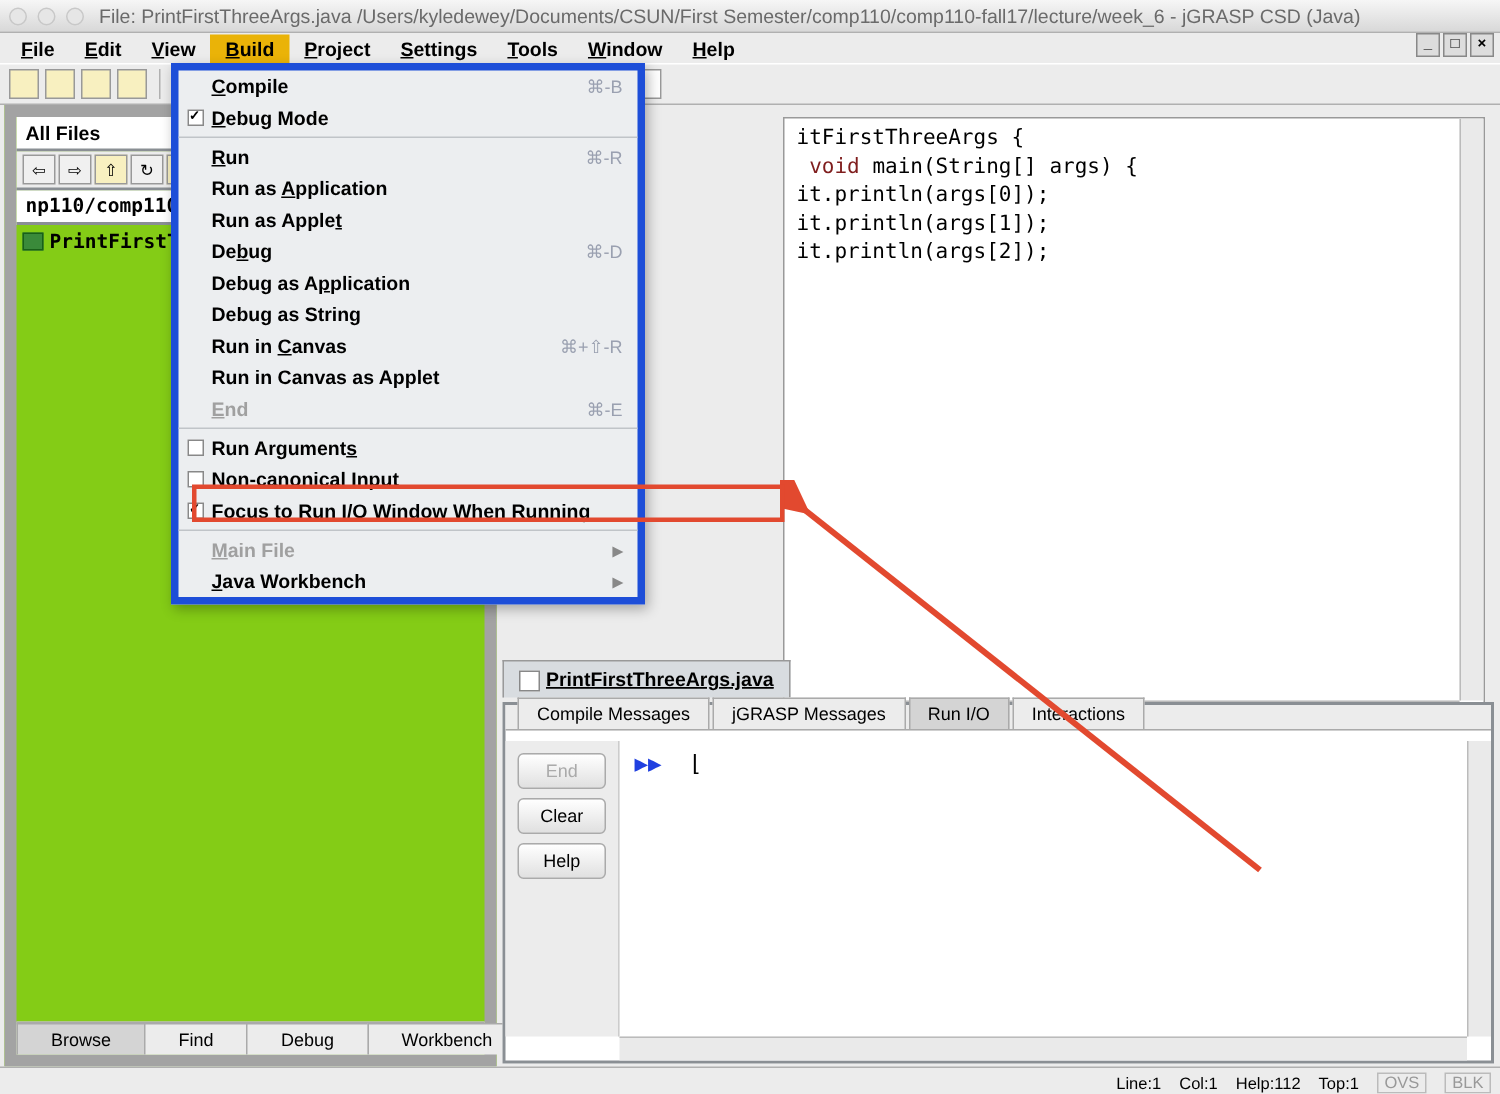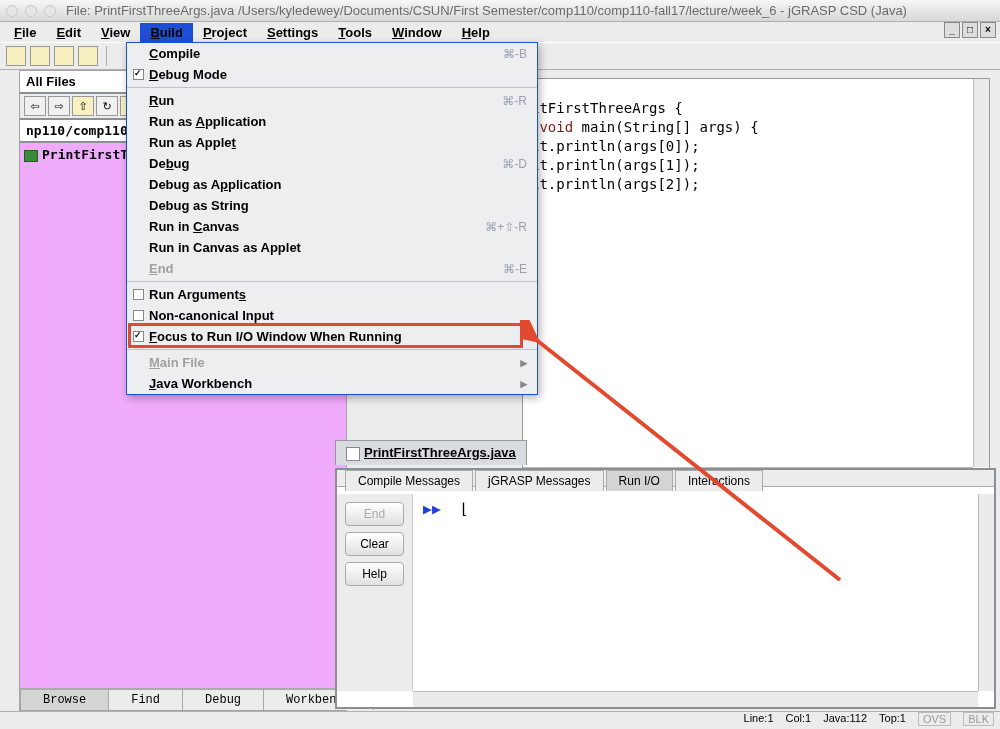--- a/index.html
+++ b/index.html
@@ -9,7 +9,7 @@
 .dot { width: 12px; height: 12px; border-radius: 50%; background: #e6e6e6; border: 1px solid #c8c8c8; }
 .menubar { height: 20px; background: #ececec; display: flex; align-items: center; padding: 0 4px; font-weight: bold; font-size: 13px; position: relative; }
 .menubar .mi { padding: 2px 10px; cursor: default; }
-.menubar .mi.active { background: #1d4ed8; }
+.menubar .mi.active { background: #eab308; }
 .menubar .mi u { text-decoration: underline; }
 .winctrl { position: absolute; right: 4px; top: 0; display: flex; gap: 2px; }
 .winctrl span { width: 16px; height: 16px; border: 1px solid #888; background: #ddd; display: inline-block; font-size: 10px; text-align: center; line-height: 14px; }

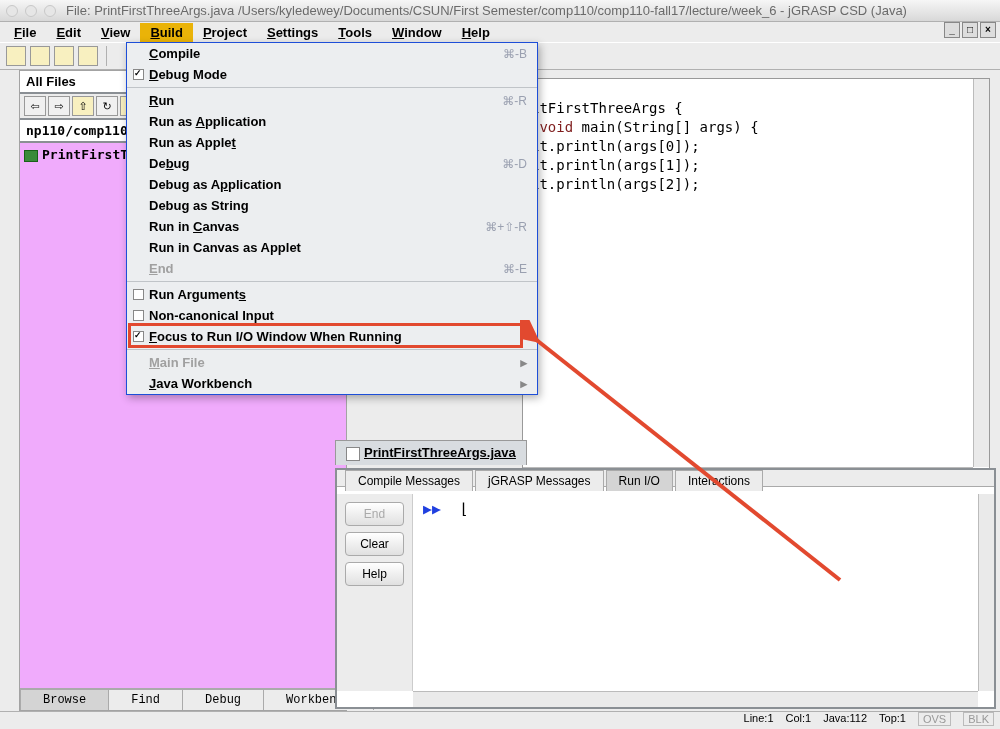--- a/index.html
+++ b/index.html
@@ -56,7 +56,7 @@
 .c-scroll-h { position: absolute; bottom: 0; left: 76px; right: 16px; height: 16px; background: #eaeaea; border-top: 1px solid #bbb; }
 .c-scroll-v { position: absolute; top: 24px; right: 0; bottom: 16px; width: 16px; background: #eaeaea; border-left: 1px solid #bbb; }
 
-.dropdown { position: absolute; left: 126px; top: 42px; width: 412px; background: #eceef0; border: 1px solid #1d4ed8; box-shadow: 2px 3px 8px rgba(0,0,0,0.3); z-index: 50; font-family: "Lucida Grande", Arial; font-weight: bold; font-size: 13px; }
+.dropdown { position: absolute; left: 114px; top: 42px; width: 316px; background: #eceef0; border: 5px solid #1d4ed8; box-shadow: 2px 3px 8px rgba(0,0,0,0.3); z-index: 50; font-family: "Lucida Grande", Arial; font-weight: bold; font-size: 13px; }
 .dropdown .row { display: flex; align-items: center; height: 21px; padding: 0 10px 0 22px; position: relative; }
 .dropdown .row.disabled { color: #a0a0a0; }
 .dropdown .row .chk { position: absolute; left: 6px; width: 11px; height: 11px; border: 1px solid #888; background: #fff; }

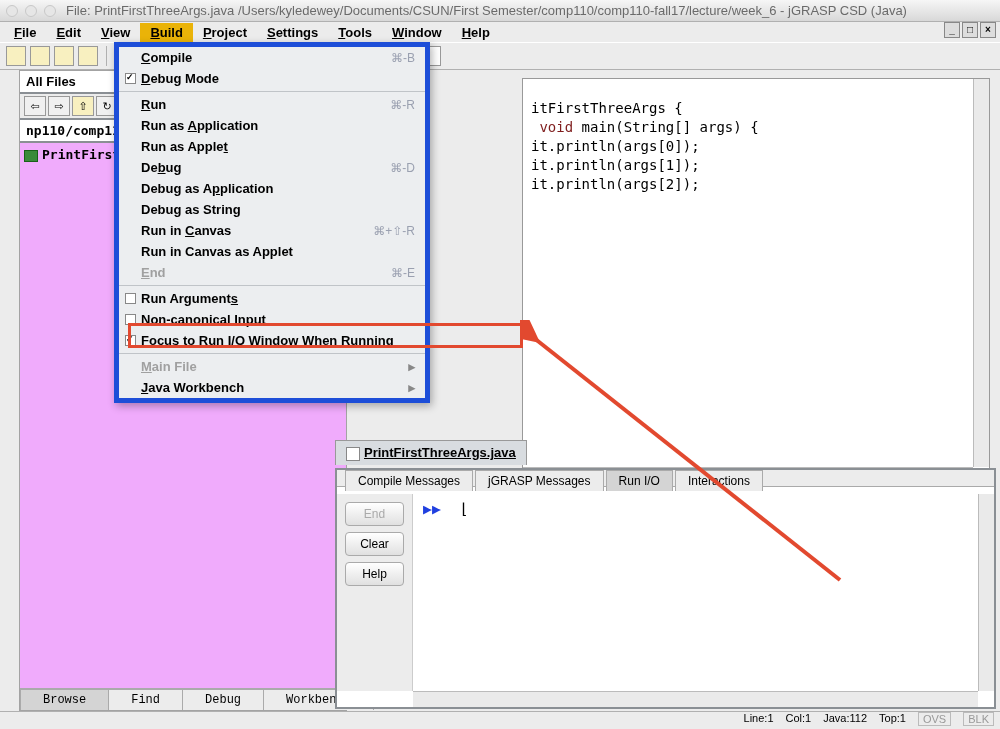--- a/index.html
+++ b/index.html
@@ -22,7 +22,7 @@
 .tbicon.doc { background: #fff; }
 
 .mainarea { position: absolute; top: 70px; left: 0; right: 0; bottom: 18px; }
-.leftpane { position: absolute; left: 19px; top: 0; width: 328px; bottom: 0; border: 1px solid #a3a3a3; background: #f0abfc; }
+.leftpane { position: absolute; left: 3px; top: 0; width: 328px; bottom: 0; border: 8px solid #a3a3a3; background: #84cc16; }
 .lp-header { font-weight: bold; font-size: 13px; padding: 3px 6px; background: #fff; border-bottom: 2px solid #8a8f94; }
 .lp-nav { height: 26px; border-bottom: 2px solid #8a8f94; display: flex; align-items: center; padding: 0 4px; gap: 2px; background: #ececec; }
 .navbtn { width: 22px; height: 20px; border: 1px solid #999; background: #f0f0f0; display: flex; align-items: center; justify-content: center; font-size: 11px; }

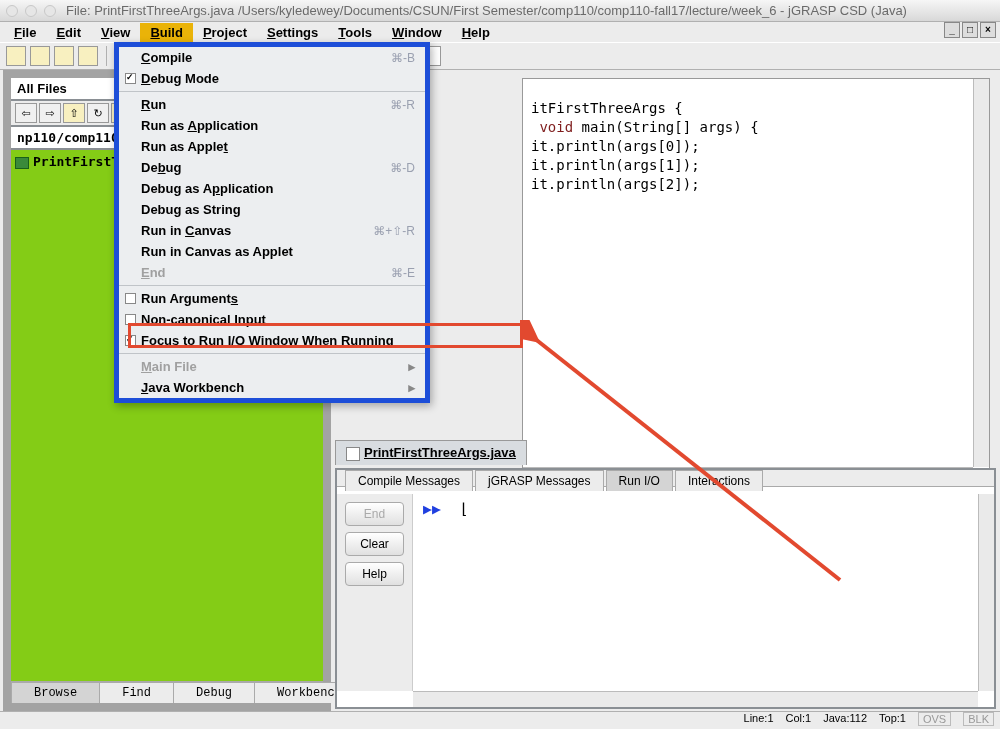--- a/index.html
+++ b/index.html
@@ -33,7 +33,7 @@
 .lp-tab { padding: 3px 22px; border: 1px solid #aaa; border-bottom: none; background: #ececec; margin-right: -1px; font-size: 12px; font-family: Liberation Mono, monospace; }
 .lp-tab.active { background: #d4d4d4; }
 
-.editor { position: absolute; left: 522px; top: 8px; right: 10px; height: 406px; background: #fff; border: 1px solid #999; font-family: Monaco, monospace; font-size: 14px; padding: 20px 8px; overflow: auto; }
+.editor { position: absolute; left: 522px; top: 8px; right: 10px; height: 406px; background: #fff; border: 1px solid #999; font-family: Monaco, monospace; font-size: 14px; padding: 4px 8px; overflow: auto; }
 .editor .kw { color: #7f1d1d; }
 .editor pre { line-height: 1.35; }
 .scroll-h { position: absolute; bottom: 0; left: 0; right: 16px; height: 16px; background: #eaeaea; border-top: 1px solid #bbb; }

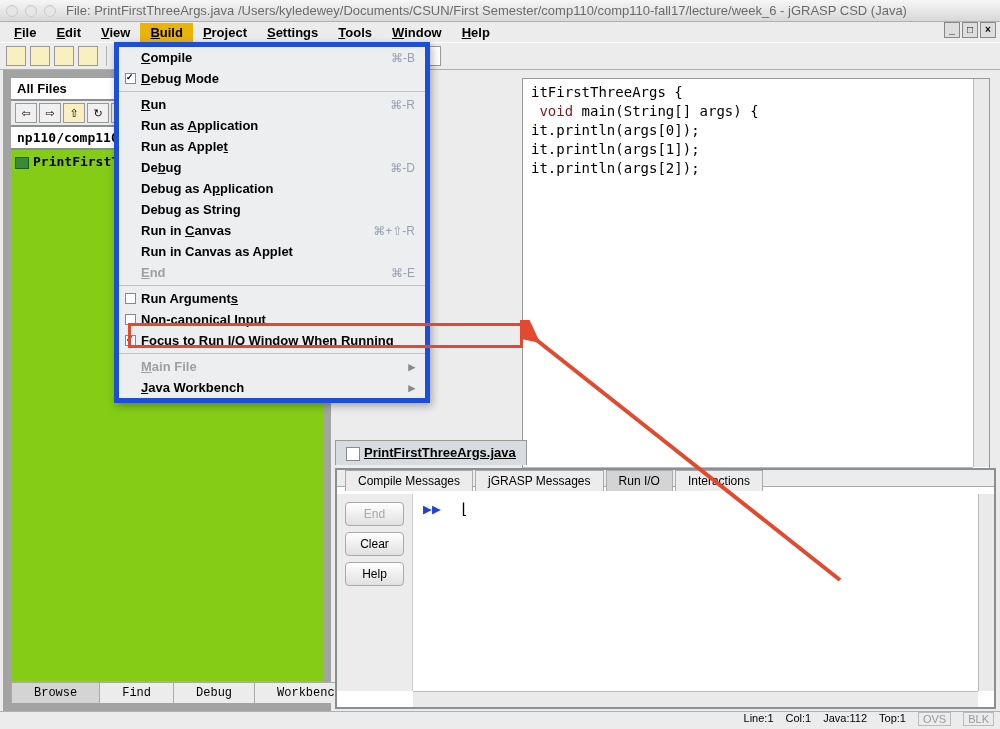--- a/index.html
+++ b/index.html
@@ -44,7 +44,7 @@
 .filetab .ic { display: inline-block; width: 14px; height: 14px; border: 1px solid #888; background: #fff; vertical-align: middle; margin-right: 4px; }
 
 .console { position: absolute; left: 335px; top: 398px; right: 4px; bottom: 2px; border: 2px solid #8a8f94; background: #fff; }
-.ctabs { height: 17px; background: #ececec; border-bottom: 1px solid #aaa; display: flex; align-items: flex-start; padding-left: 8px; }
+.ctabs { height: 17px; background: #ececec; border-bottom: 1px solid #aaa; display: flex; align-items: flex-end; padding-left: 8px; }
 .ctab { padding: 3px 12px; border: 1px solid #aaa; border-bottom: none; background: #ececec; margin-right: 2px; font-size: 12px; }
 .ctab.active { background: #d4d4d4; }
 .cbody { display: flex; position: absolute; top: 24px; left: 0; right: 0; bottom: 16px; }

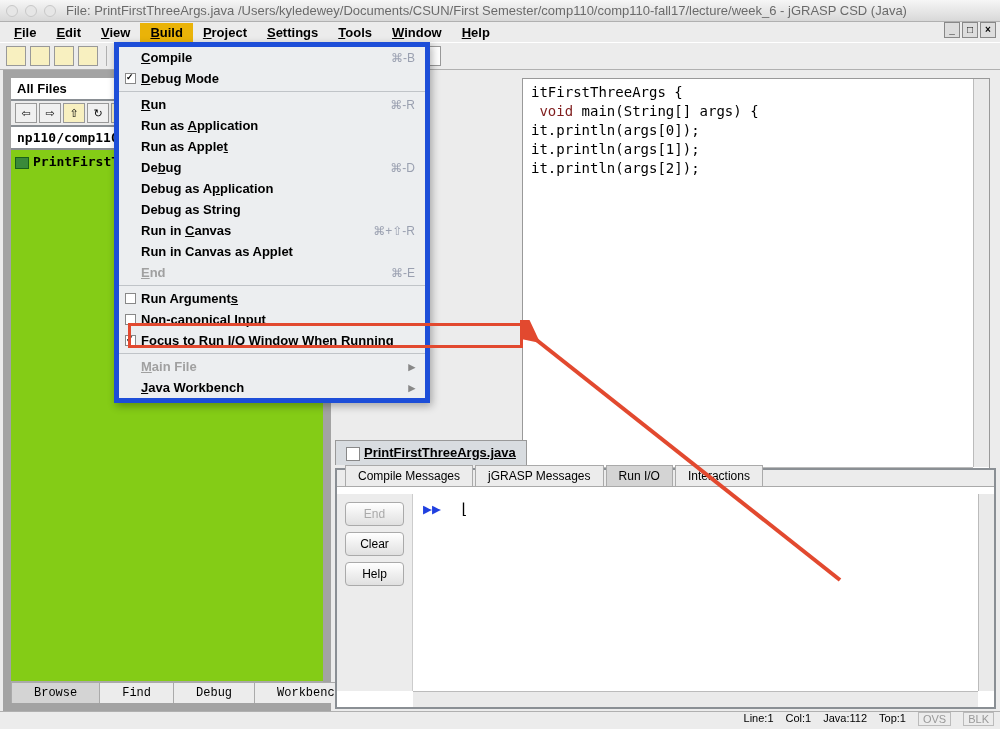--- a/index.html
+++ b/index.html
@@ -30,7 +30,7 @@
 .lp-tree { padding: 4px; font-family: monospace; font-weight: bold; font-size: 13px; }
 .lp-tree .ficon { display: inline-block; width: 14px; height: 12px; background: #3a8a3a; border: 1px solid #196019; margin-right: 4px; vertical-align: middle; }
 .lp-tabs { position: absolute; bottom: 0; left: 0; right: 0; height: 22px; background: #ececec; border-top: 1px solid #aaa; display: flex; }
-.lp-tab { padding: 3px 22px; border: 1px solid #aaa; border-bottom: none; background: #ececec; margin-right: -1px; font-size: 12px; font-family: Liberation Mono, monospace; }
+.lp-tab { padding: 3px 22px; border: 1px solid #aaa; border-bottom: none; background: #ececec; margin-right: -1px; font-size: 12px; }
 .lp-tab.active { background: #d4d4d4; }
 
 .editor { position: absolute; left: 522px; top: 8px; right: 10px; height: 406px; background: #fff; border: 1px solid #999; font-family: Monaco, monospace; font-size: 14px; padding: 4px 8px; overflow: auto; }

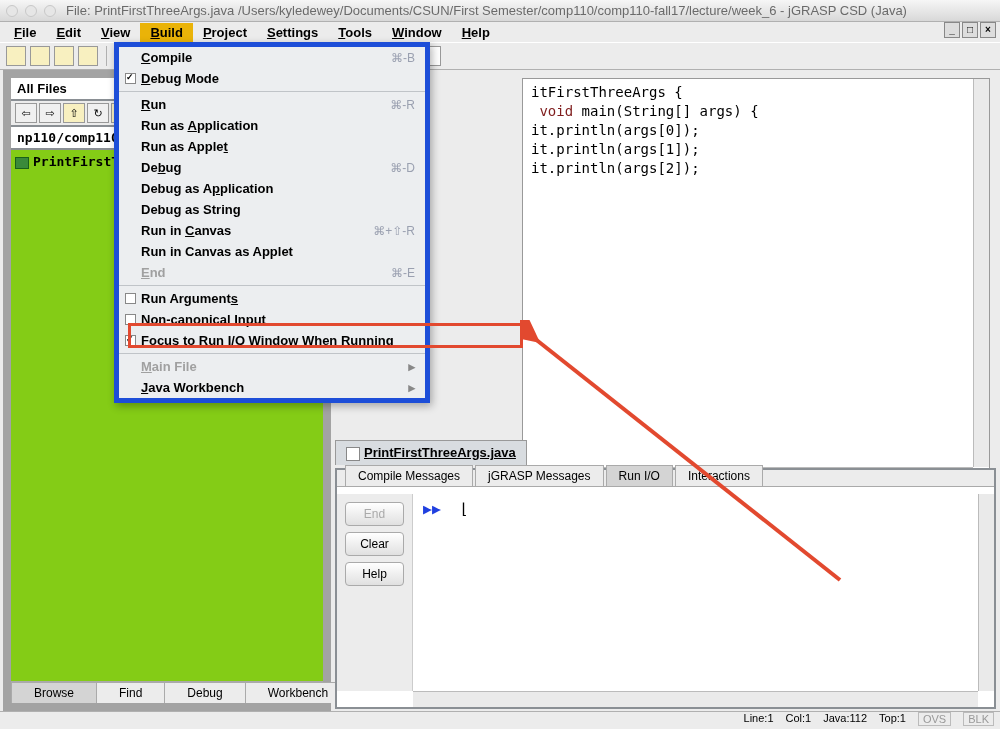--- a/index.html
+++ b/index.html
@@ -69,7 +69,7 @@
 .highlight { position: absolute; left: 128px; top: 323px; width: 395px; height: 25px; border: 3px solid #e2492f; z-index: 60; pointer-events: none; }
 .arrow-svg { position: absolute; left: 520px; top: 320px; z-index: 55; pointer-events: none; }
 
-.statusbar { position: absolute; bottom: 0; left: 0; right: 0; height: 18px; background: #ececec; border-top: 1px solid #b0b0b0; display: flex; align-items: flex-start; justify-content: flex-end; padding: 0 6px; font-size: 11px; gap: 12px; }
+.statusbar { position: absolute; bottom: 0; left: 0; right: 0; height: 18px; background: #ececec; border-top: 1px solid #b0b0b0; display: flex; align-items: flex-end; justify-content: flex-end; padding: 0 6px; font-size: 11px; gap: 12px; }
 .statusbar .box { border: 1px solid #bbb; padding: 0 4px; color: #999; }
 </style>
 </head>

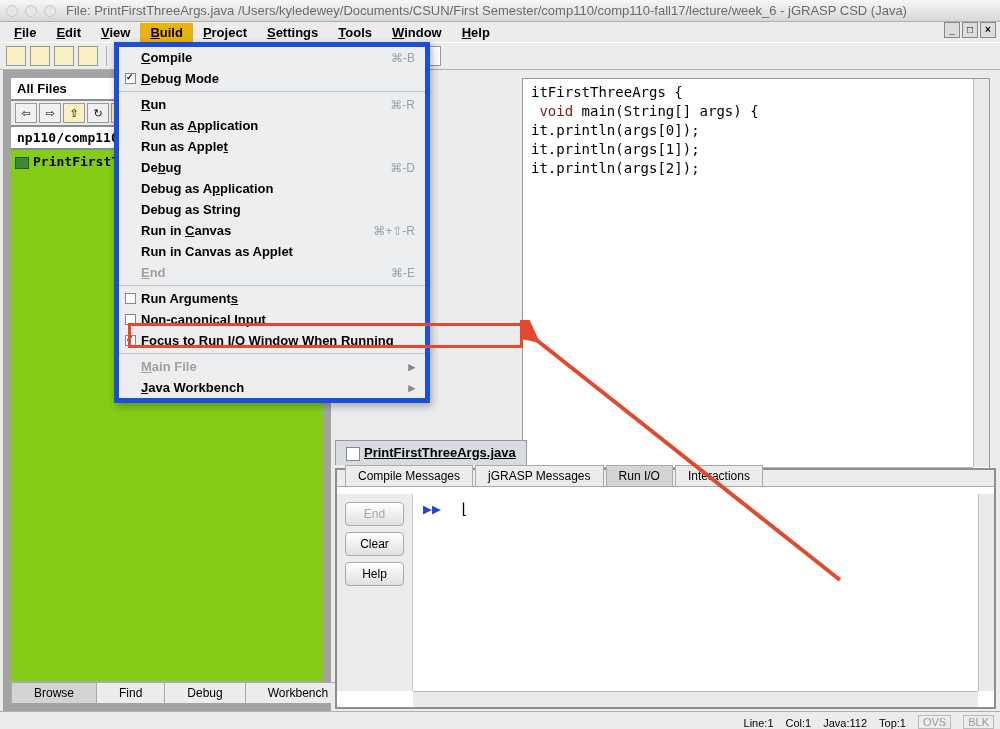--- a/index.html
+++ b/index.html
@@ -254,7 +254,7 @@
 <div class="statusbar">
   <span>Line:1</span>
   <span>Col:1</span>
-  <span>Java:112</span>
+  <span>Help:112</span>
   <span>Top:1</span>
   <span class="box">OVS</span>
   <span class="box">BLK</span>

